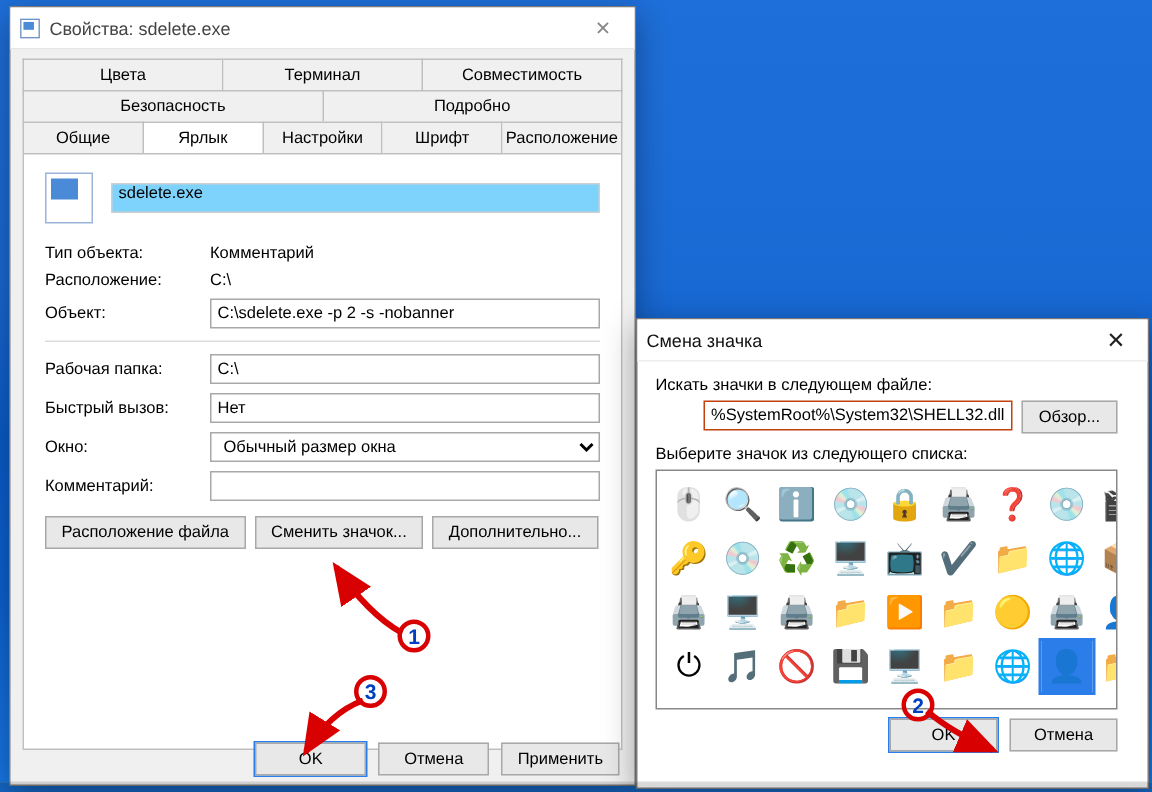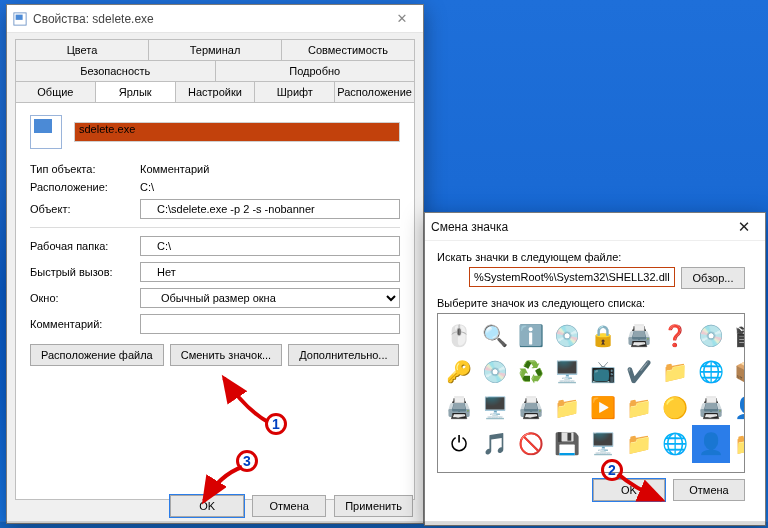--- a/index.html
+++ b/index.html
@@ -77,7 +77,7 @@
   }
   .fileIcon::after { content: ""; position: absolute; left: 3px; top: 3px; width: 18px; height: 14px; background: #4b8ad6; }
   .fileName {
-    flex: 1 1 auto; border: 1px solid #cfcfcf; background: #c2410c; height: 20px;
+    flex: 1 1 auto; border: 1px solid #cfcfcf; background: #7dd3fc; height: 20px;
     padding: 0 4px;
   }
   .kv { display: flex; align-items: center; margin: 6px 0; }

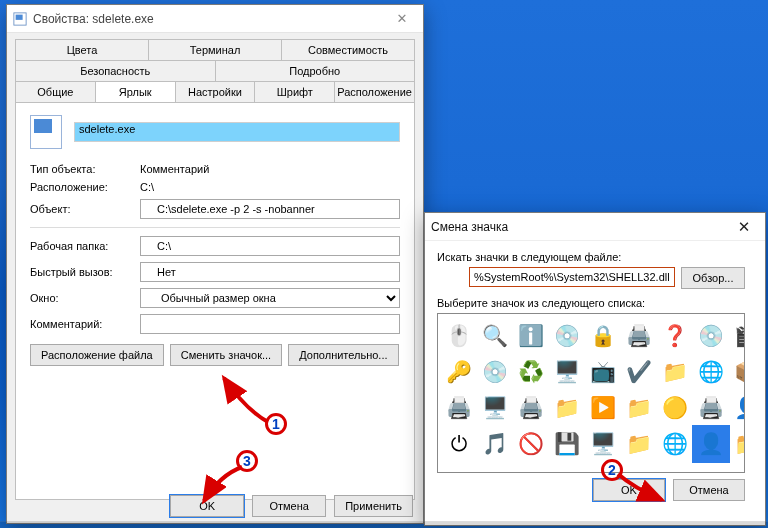--- a/index.html
+++ b/index.html
@@ -85,7 +85,7 @@
   .kv .val { font-size: 11px; }
   .kv input, .kv select {
     flex: 1 1 auto; height: 20px; font: inherit; font-size: 11px;
-    border: 1px solid #a8a8a8; padding: 1px 16px; background: #fff;
+    border: 1px solid #a8a8a8; padding: 1px 4px; background: #fff;
   }
   .sep { border: none; border-top: 1px solid #dcdcdc; margin: 8px 0; }
 

